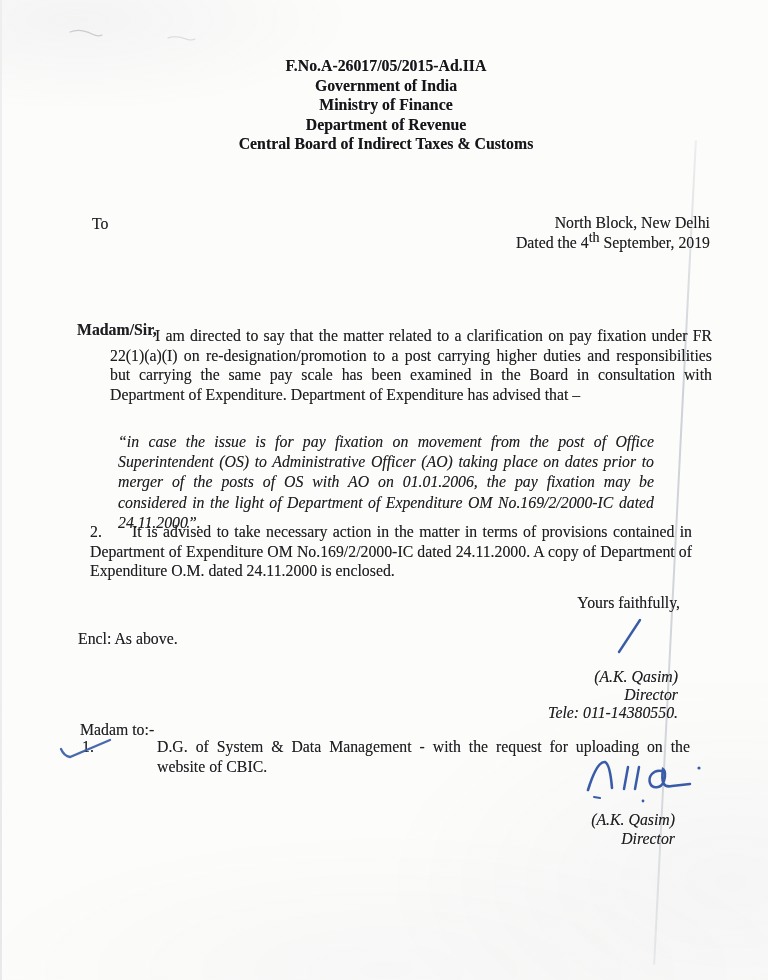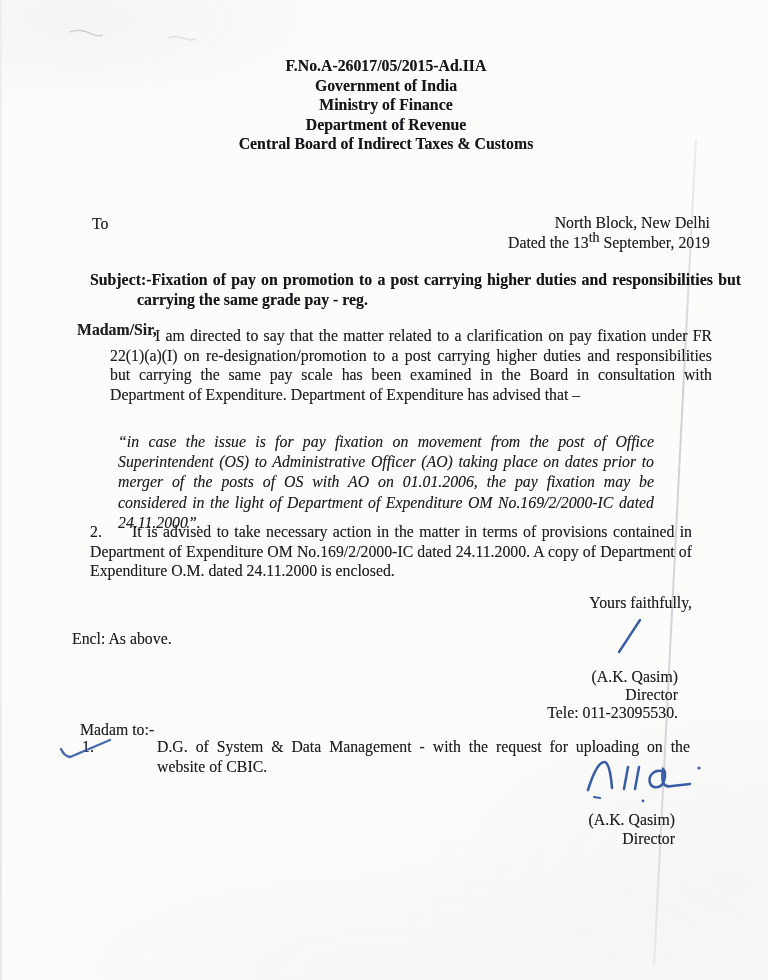--- a/index.html
+++ b/index.html
@@ -78,7 +78,7 @@
 
   <div class="txt dateline">
     <div>North Block, New Delhi</div>
-    <div><span>Dated the 13</span><sup>th</sup><span> September, 2019</span></div>
+    <div><span>Dated the 4</span><sup>th</sup><span> September, 2019</span></div>
   </div>
 
   <div class="txt to-label">To</div>

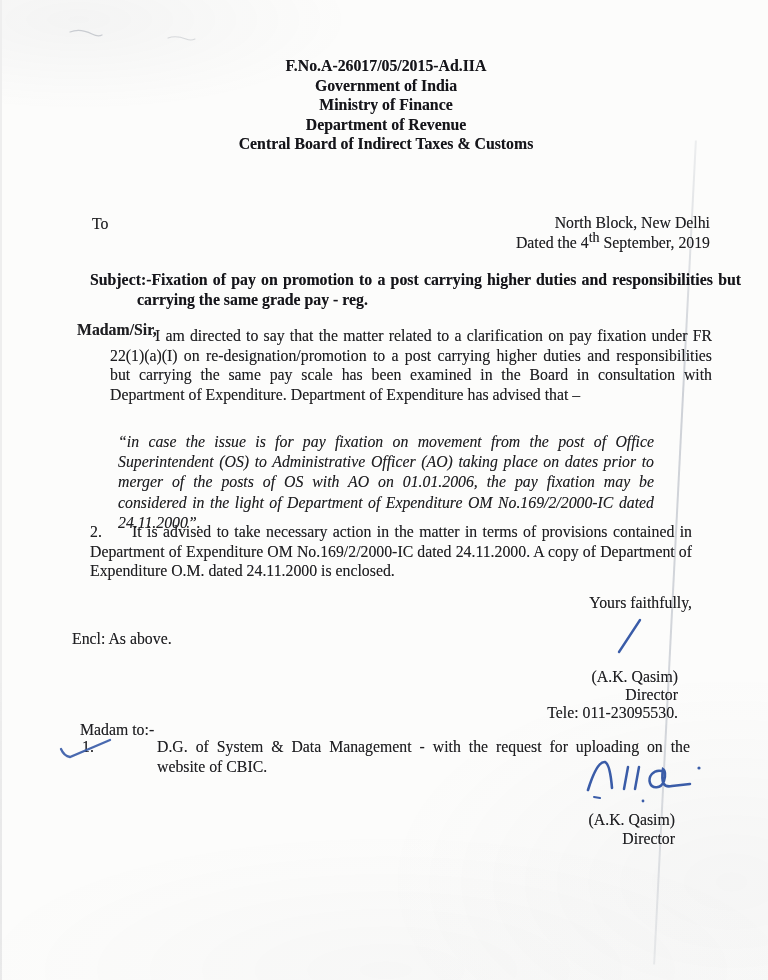--- a/index.html
+++ b/index.html
@@ -83,7 +83,6 @@
 
   <div class="txt to-label">To</div>
 
-  <div class="txt subject just"><span>Subject:-</span><span>Fixation of pay on promotion to a post carrying higher duties and responsibilities but carrying the same grade pay - reg.</span></div>
 
   <div class="txt greeting">Madam/Sir,</div>
 

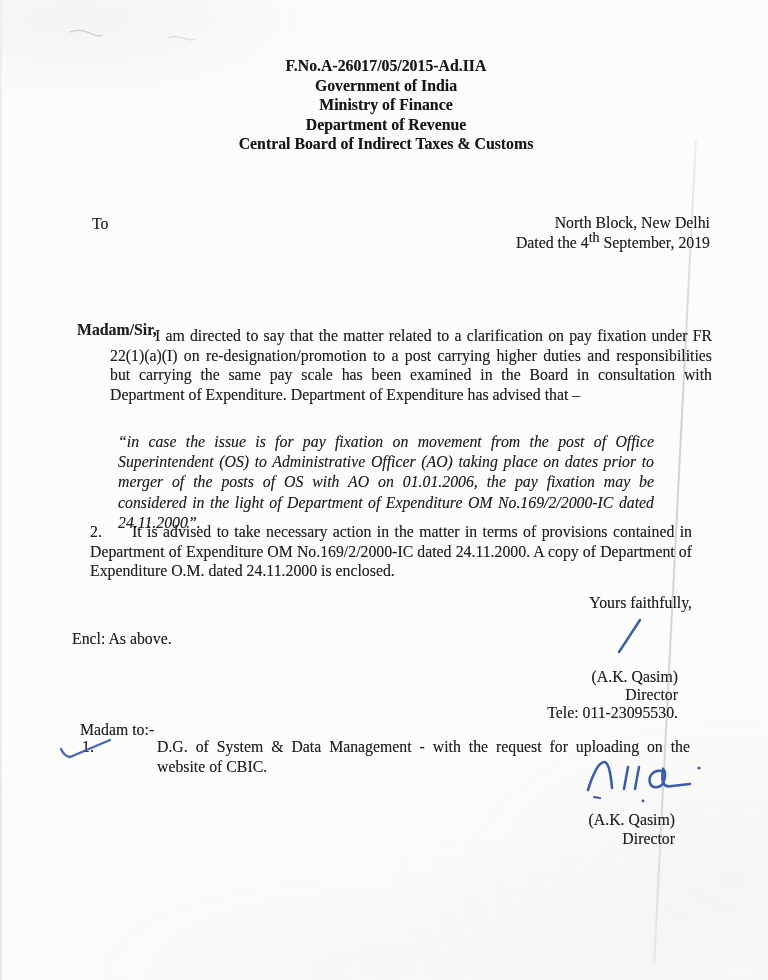--- a/index.html
+++ b/index.html
@@ -40,7 +40,7 @@
   .para2 .pnum{position:absolute;left:0;top:0;text-indent:0;}
   .para2 .ptext{text-indent:42px;}
 
-  .valediction{top:593px;right:78px;}
+  .valediction{top:593px;right:90px;}
   .encl{top:629px;left:70px;text-align:right;}
   .sign1{top:668px;right:92px;line-height:18px;}
   .copy-heading{top:720px;left:78px;}

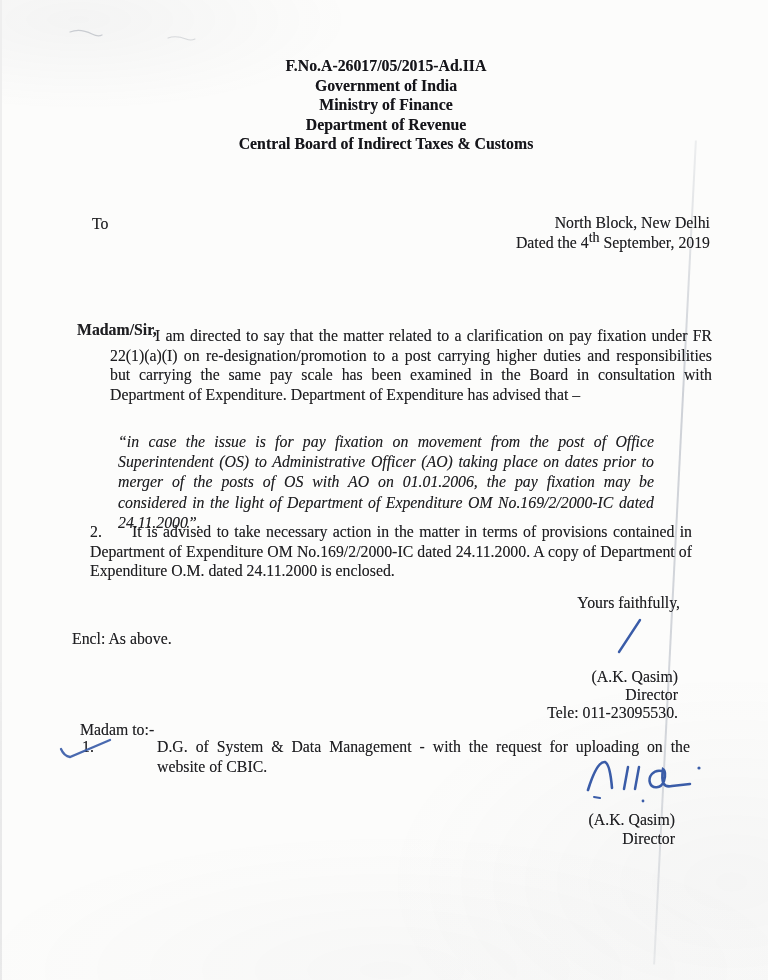--- a/index.html
+++ b/index.html
@@ -41,7 +41,7 @@
   .para2 .ptext{text-indent:42px;}
 
   .valediction{top:593px;right:90px;}
-  .encl{top:629px;left:70px;text-align:right;}
+  .encl{top:629px;left:76px;text-align:right;}
   .sign1{top:668px;right:92px;line-height:18px;}
   .copy-heading{top:720px;left:78px;}
   .copy-item{top:737px;left:155px;width:533px;}

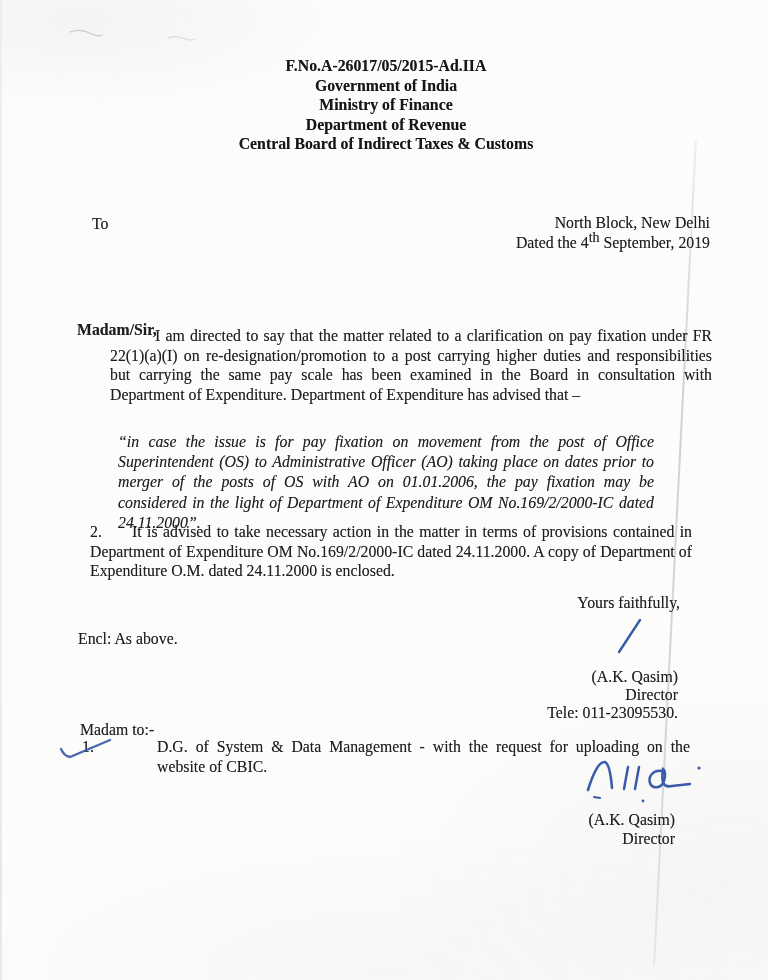--- a/index.html
+++ b/index.html
@@ -21,7 +21,7 @@
   .txt{position:absolute;font-size:15.8px;line-height:19.5px;
        text-shadow:0 0 0.4px rgba(20,20,25,0.45);}
   .just{text-align:justify;}
-  .right{text-align:right;}
+  .right{text-align:right;font-style:italic;}
 
   .letterhead{top:56px;left:0;width:768px;text-align:center;font-weight:bold;color:#15151a;}
   .letterhead div{line-height:19.5px;}

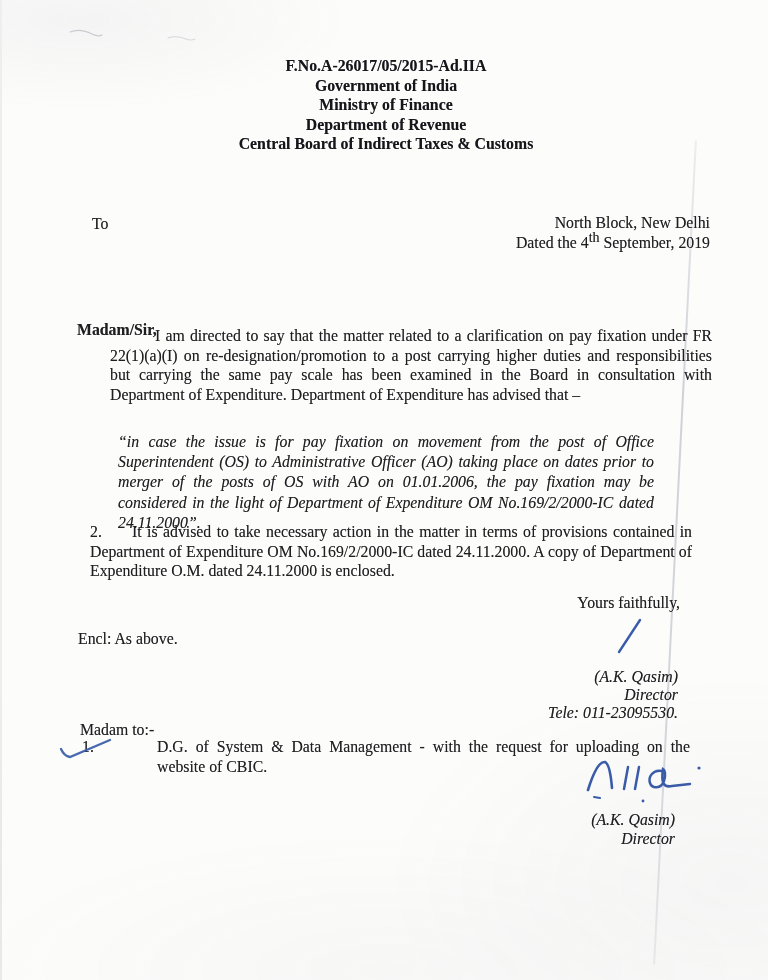--- a/index.html
+++ b/index.html
@@ -106,7 +106,7 @@
   <div class="txt sign1 right">
     <div>(A.K. Qasim)</div>
     <div>Director</div>
-    <div>Tele: 011-23095530.</div>
+    <div>Tele: 011-14380550.</div>
   </div>
 
   <div class="txt copy-heading">Madam to:-</div>

